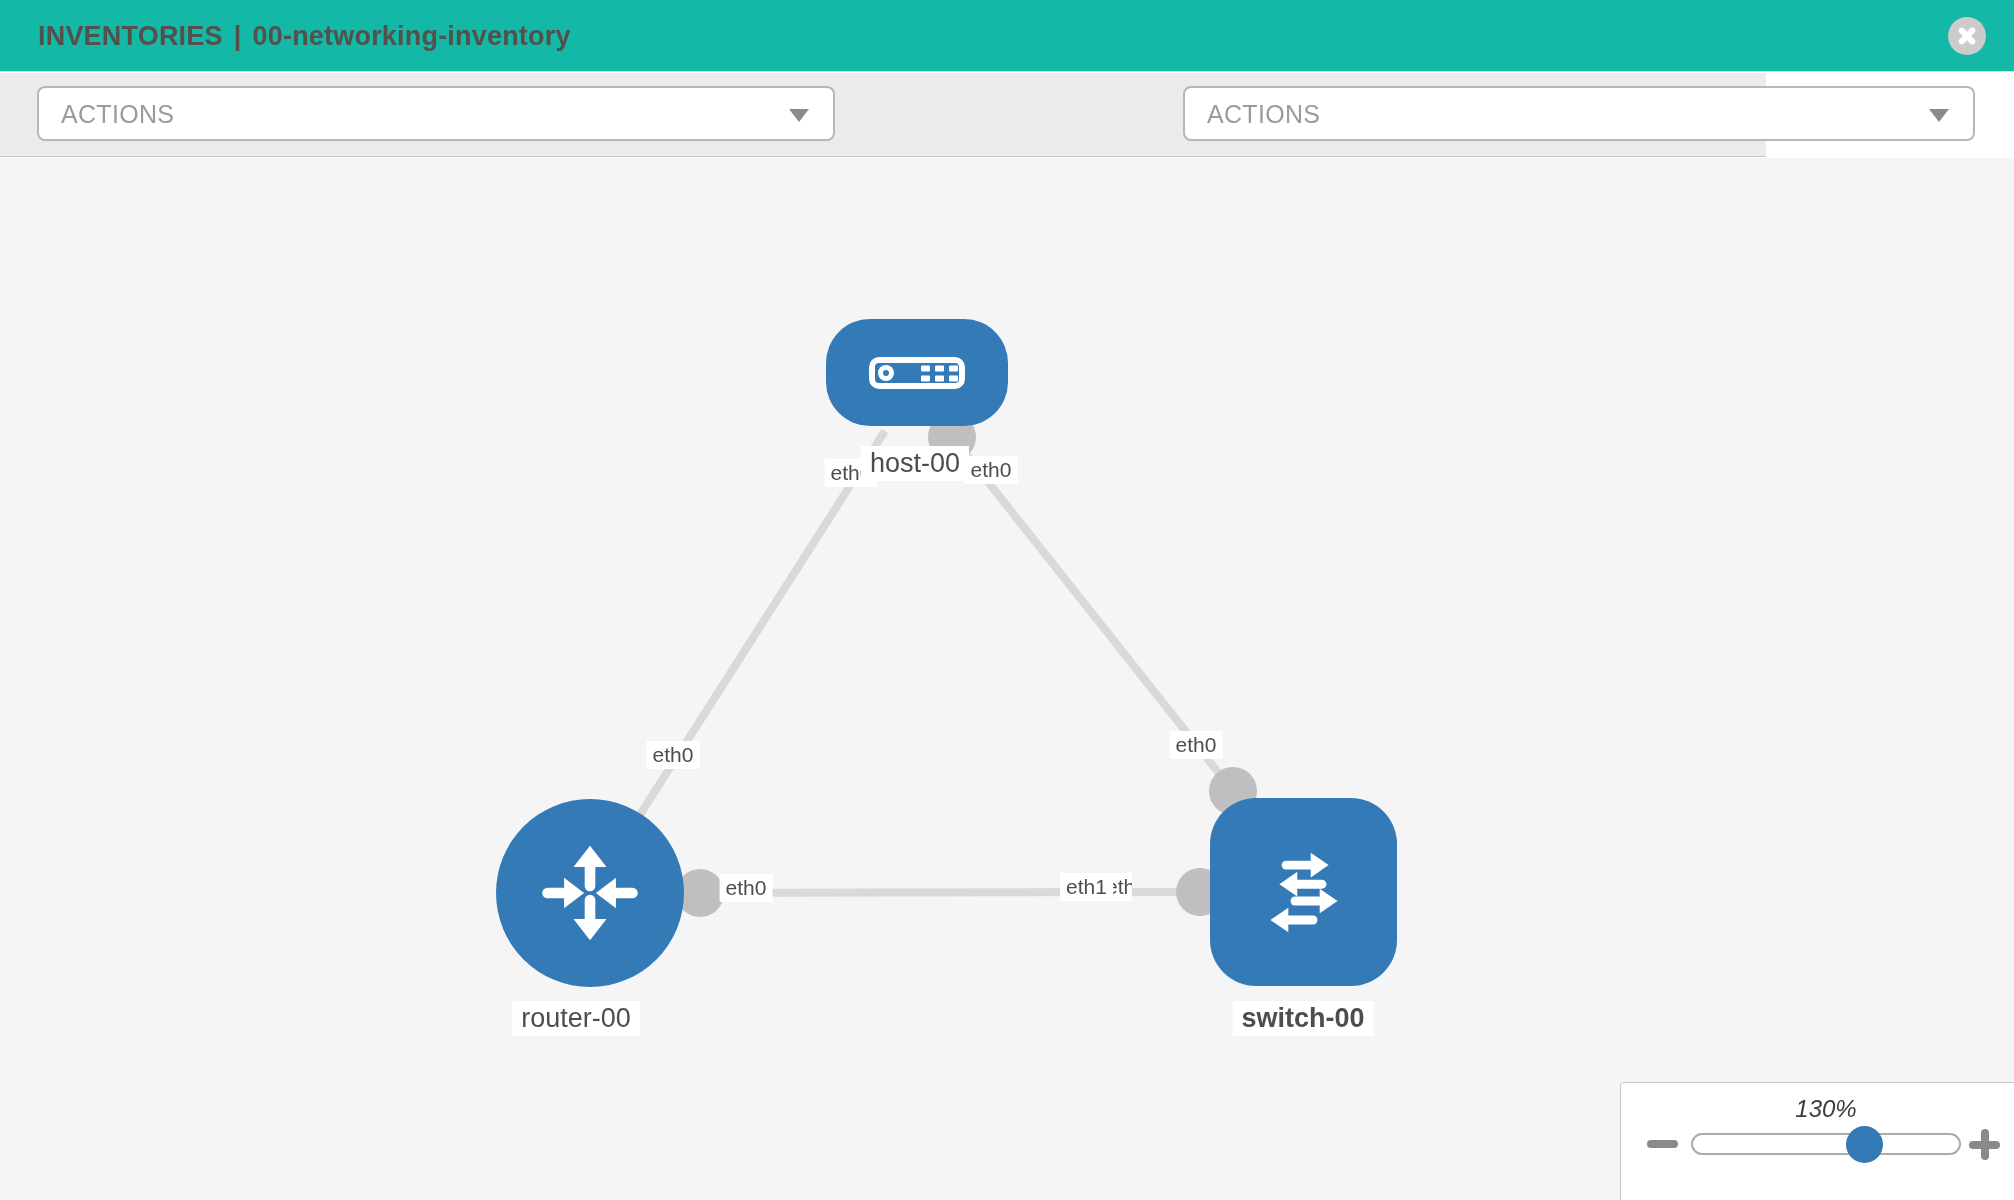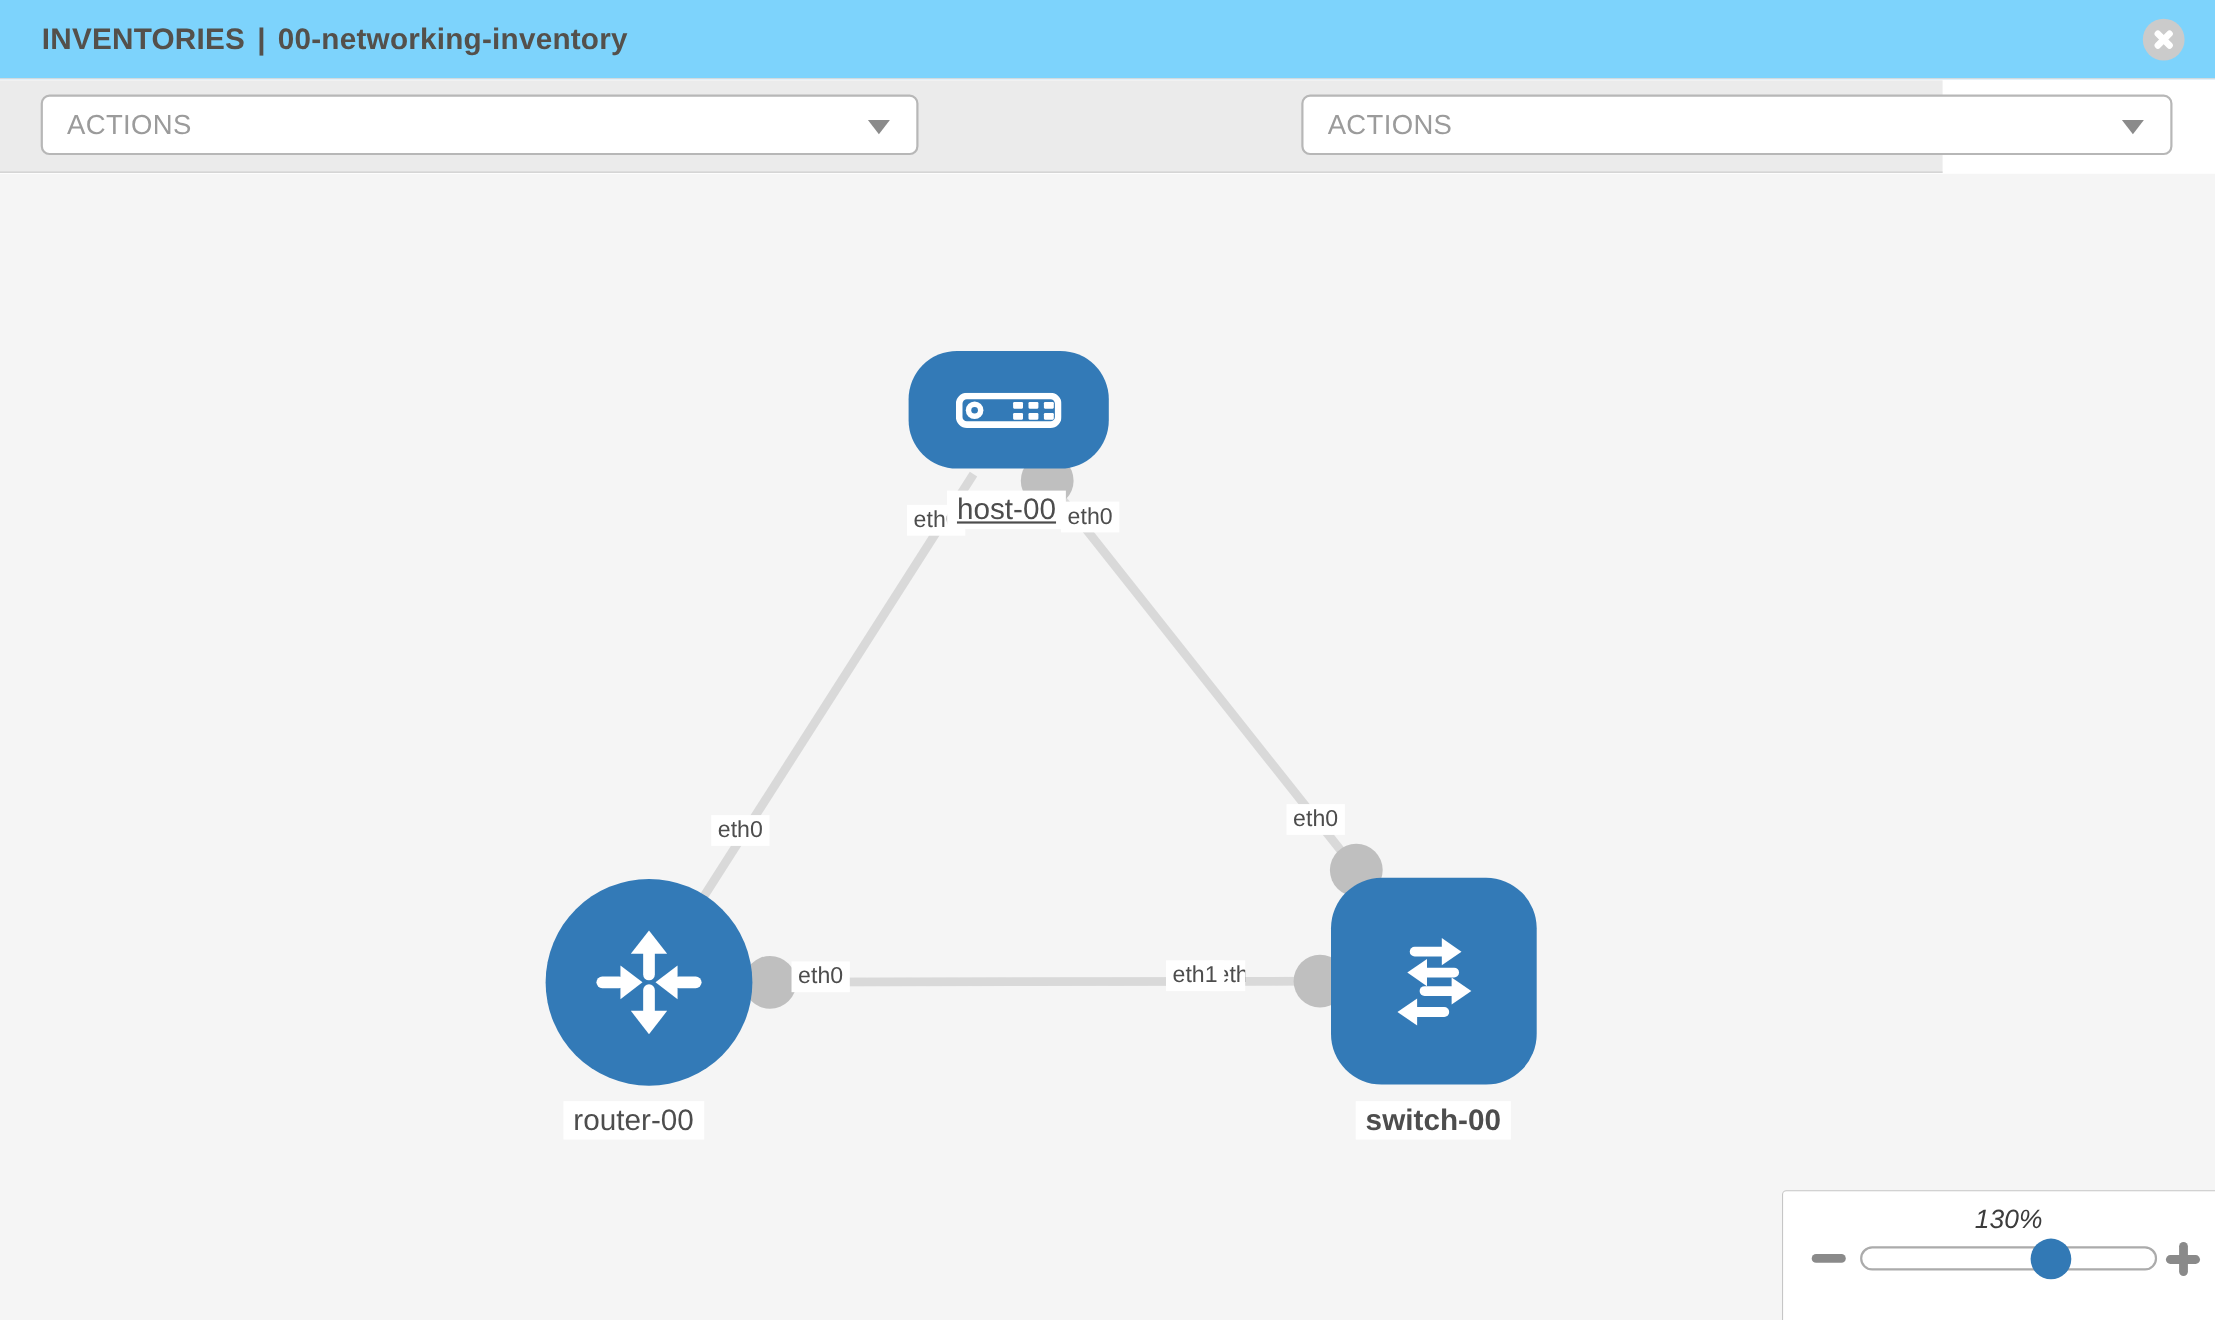--- a/index.html
+++ b/index.html
@@ -11,7 +11,7 @@
 
   
   .titlebar { position:absolute; left:0; top:0; width:2014px; height:72px;
-              background:#7dd3fc; border-bottom:1px solid #dcdcdc; }
+              background:#14b8a6; border-bottom:1px solid #dcdcdc; }
   .page-title { position:absolute; left:38px; top:50%; transform:translateY(-50%);
                 font-size:27px; font-weight:bold; color:#54504b; letter-spacing:.2px; white-space:nowrap; }
   .page-title .sep { padding:0 11px; }

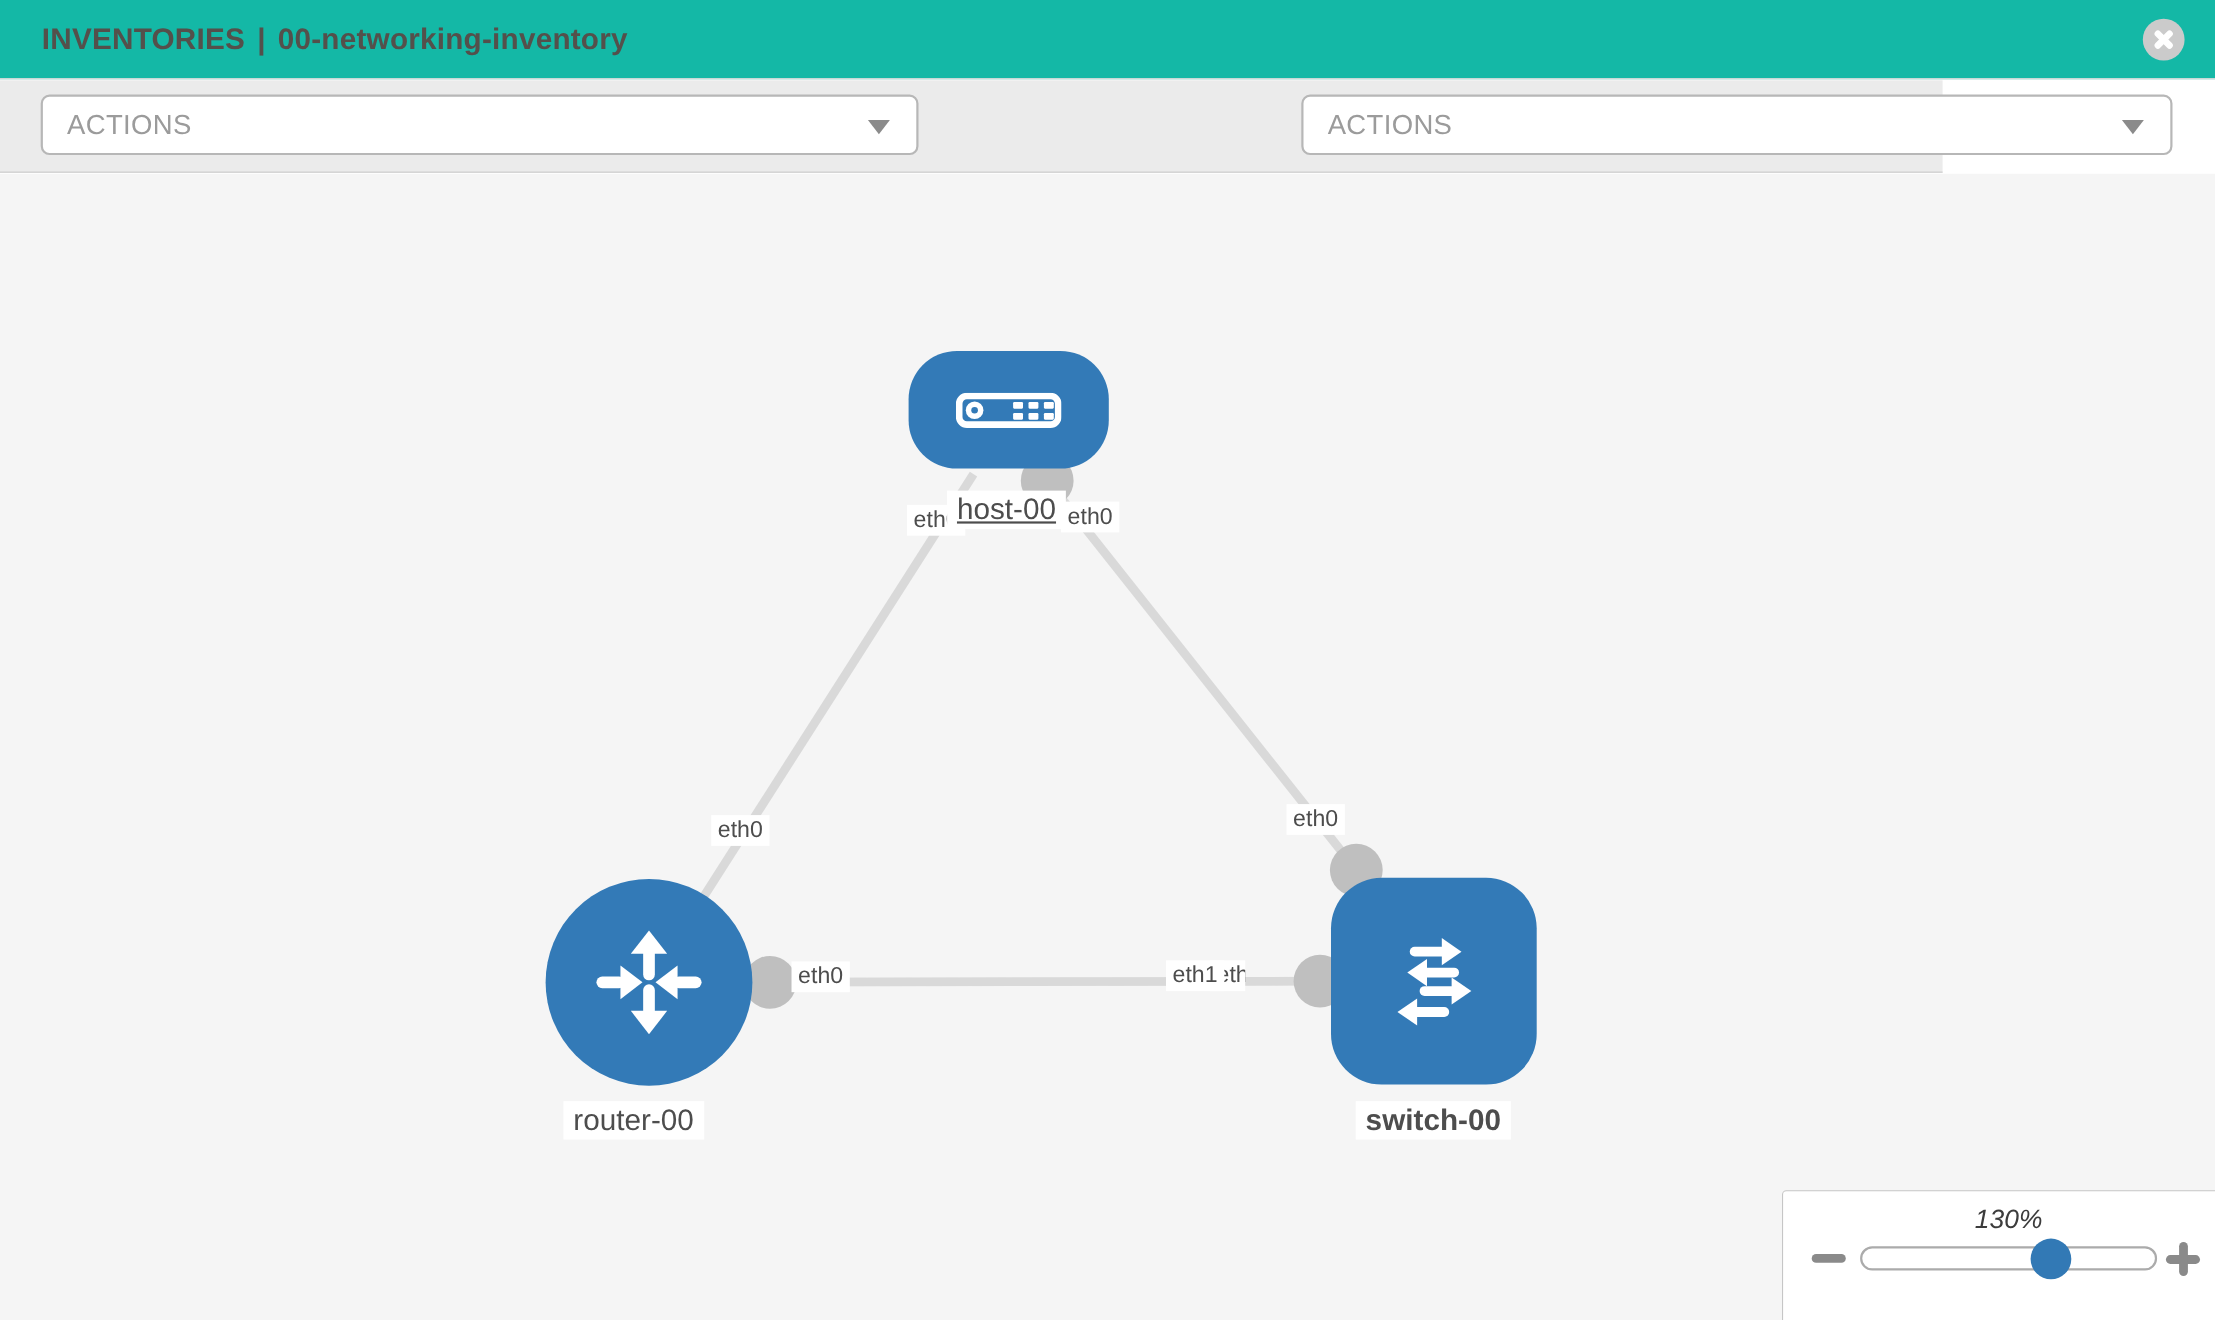--- a/index.html
+++ b/index.html
@@ -175,7 +175,7 @@
   <span class="lbl iface-lbl iface-fixed" style="left:1100px; top:715px; width:32px; overflow:hidden;">eth0</span>
   <span class="lbl iface-lbl iface-fixed overlap-front" style="left:1060px; top:715px;">eth1</span>
 
-  <span class="lbl node-lbl" style="left:915px;  top:288px;text-decoration:underline;">host-00</span>
+  <span class="lbl node-lbl" style="left:915px;  top:288px;">host-00</span>
   <span class="lbl node-lbl" style="left:576px;  top:843px;text-align:center;">router-00</span>
   <span class="lbl node-lbl" style="left:1303px; top:843px;font-weight:bold;">switch-00</span>
 </div>

